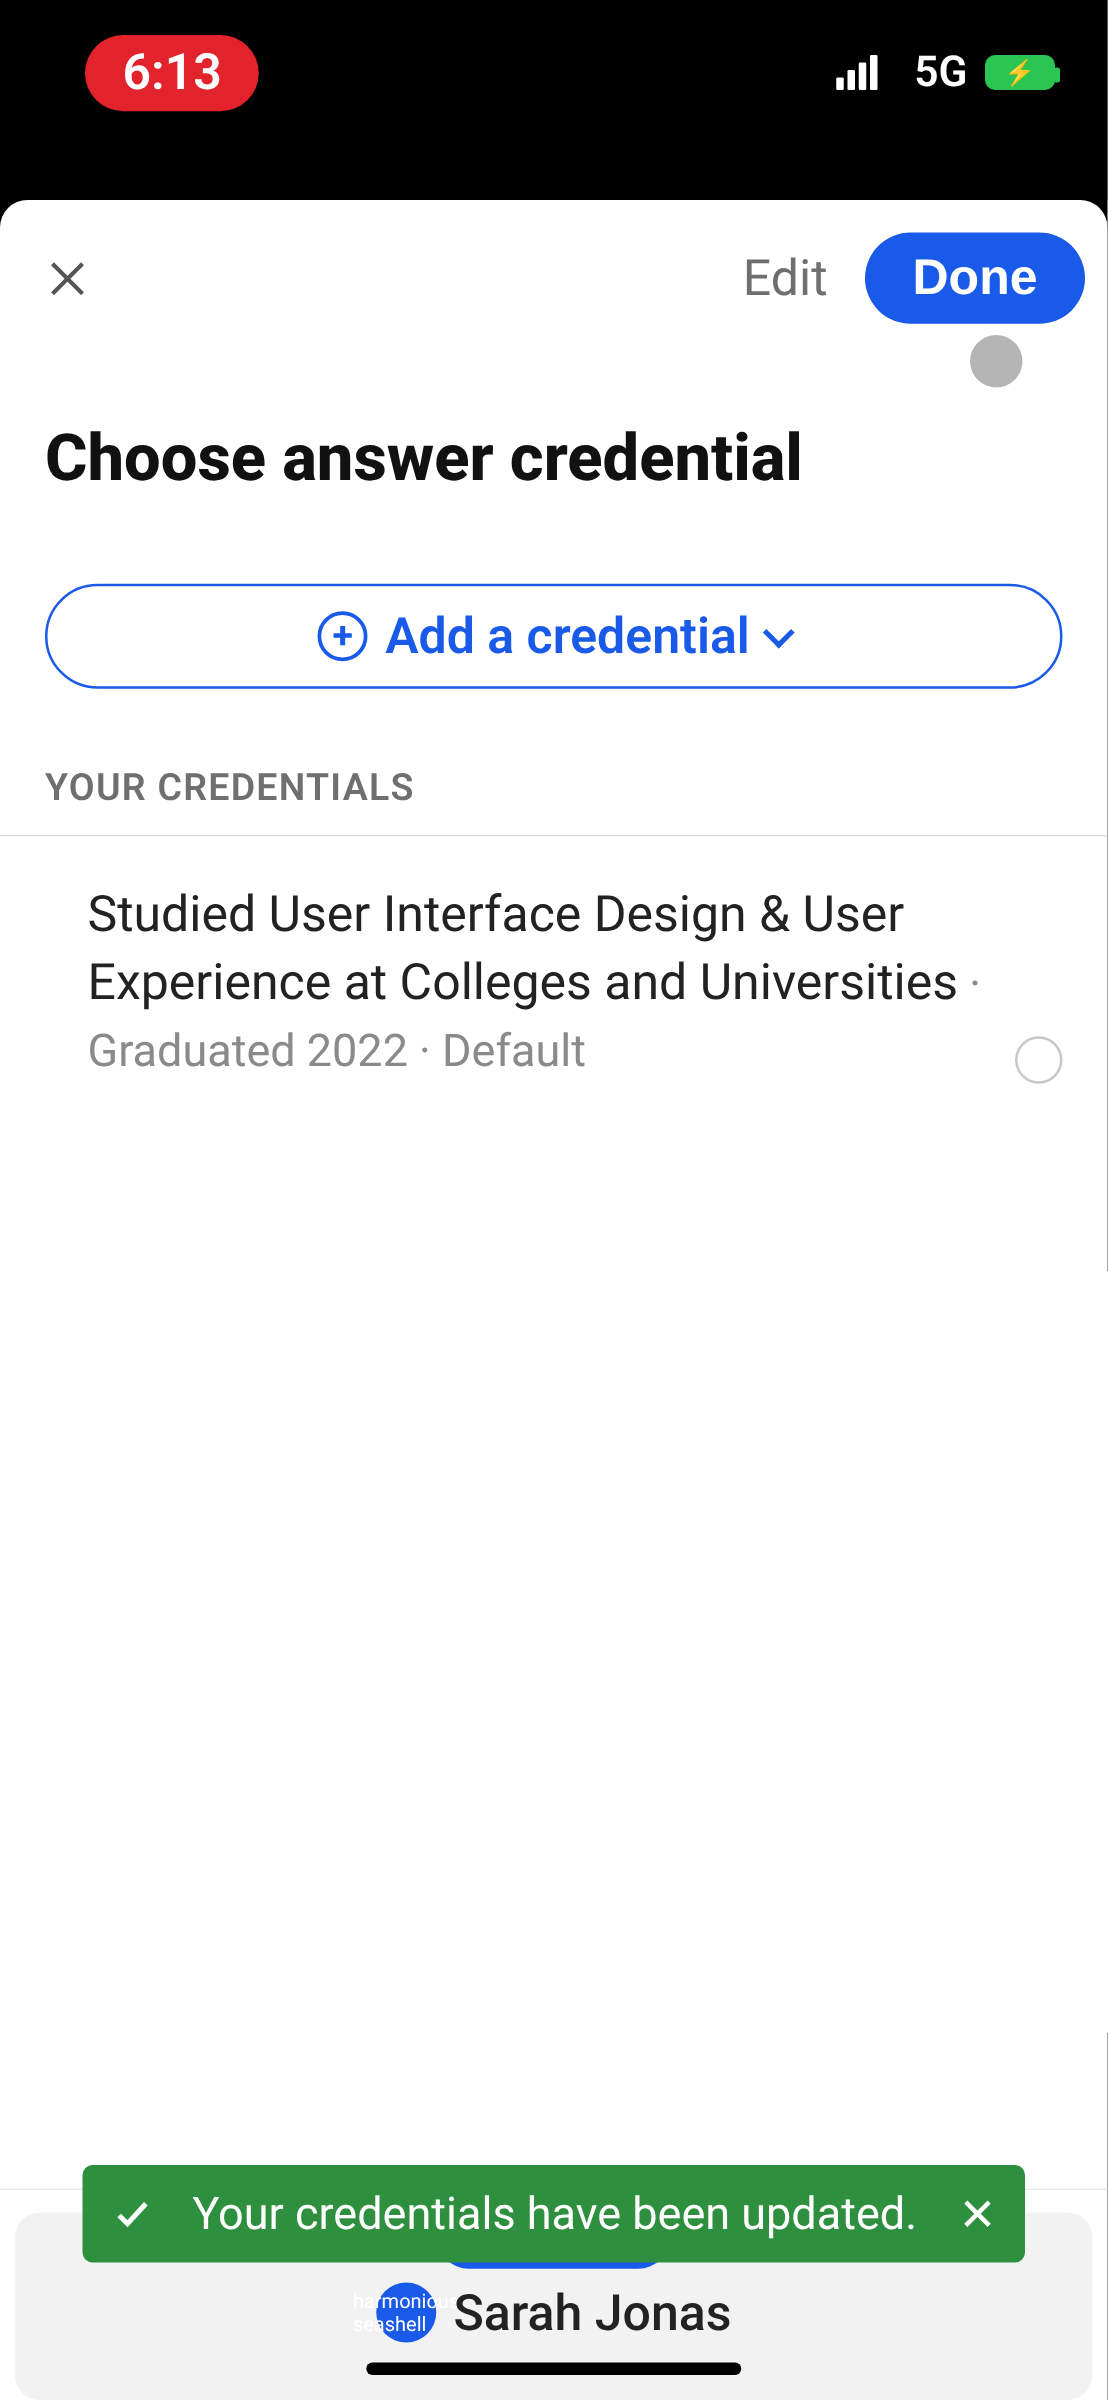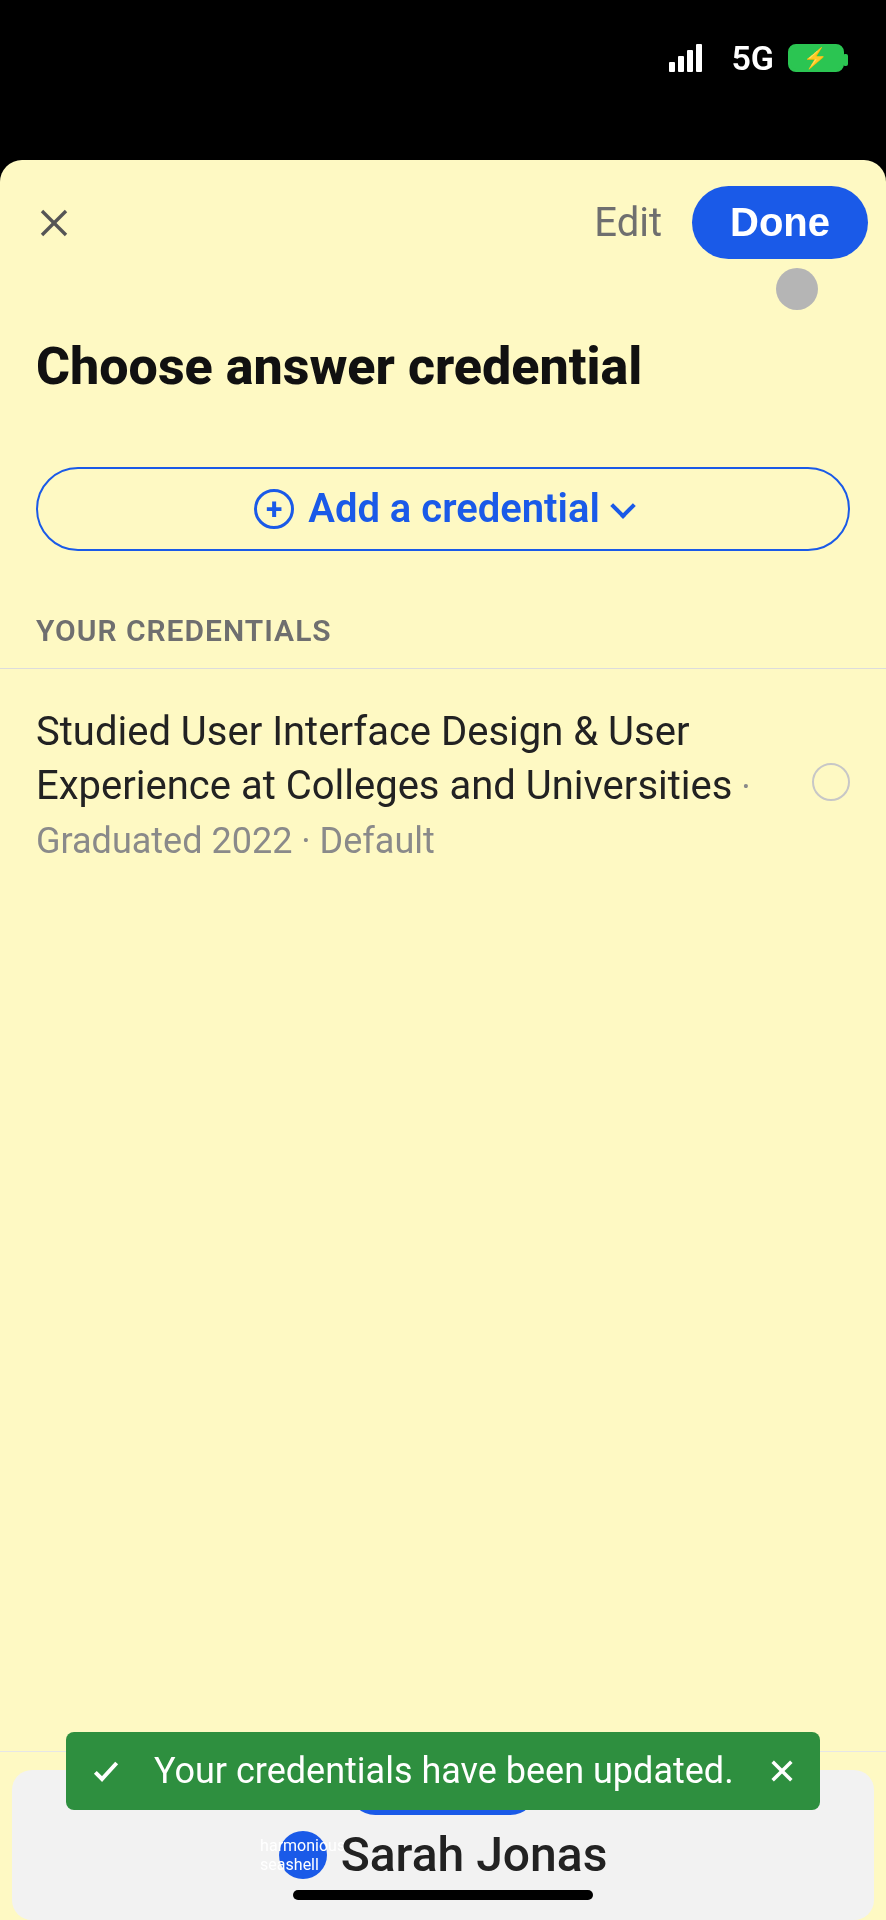--- a/index.html
+++ b/index.html
@@ -284,6 +284,7 @@
 <body>
 
 <div class="status-bar">
+  <div class="time-pill">6:13</div>
   <div class="status-right">
     <div class="signal-bars">
       <span></span>

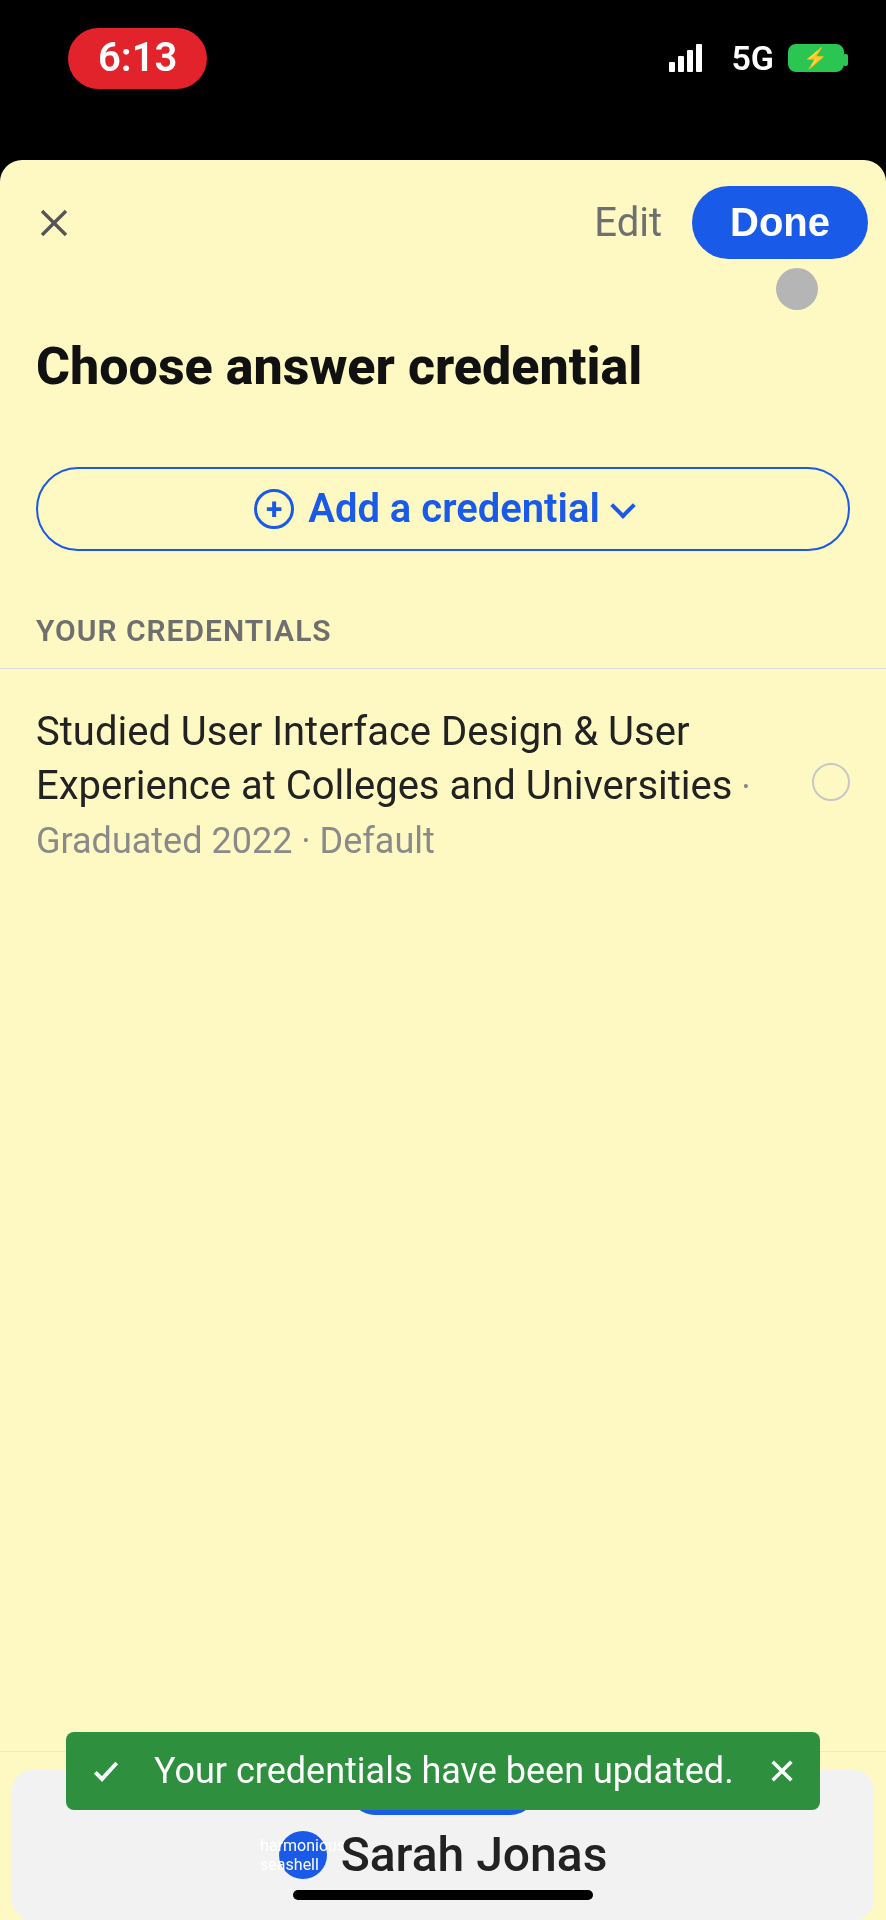--- a/index.html
+++ b/index.html
@@ -95,7 +95,7 @@
       left: 0;
       right: 0;
       bottom: 0;
-      background: #fef9c3;
+      background: #ffffff;
       border-top-left-radius: 22px;
       border-top-right-radius: 22px;
     }

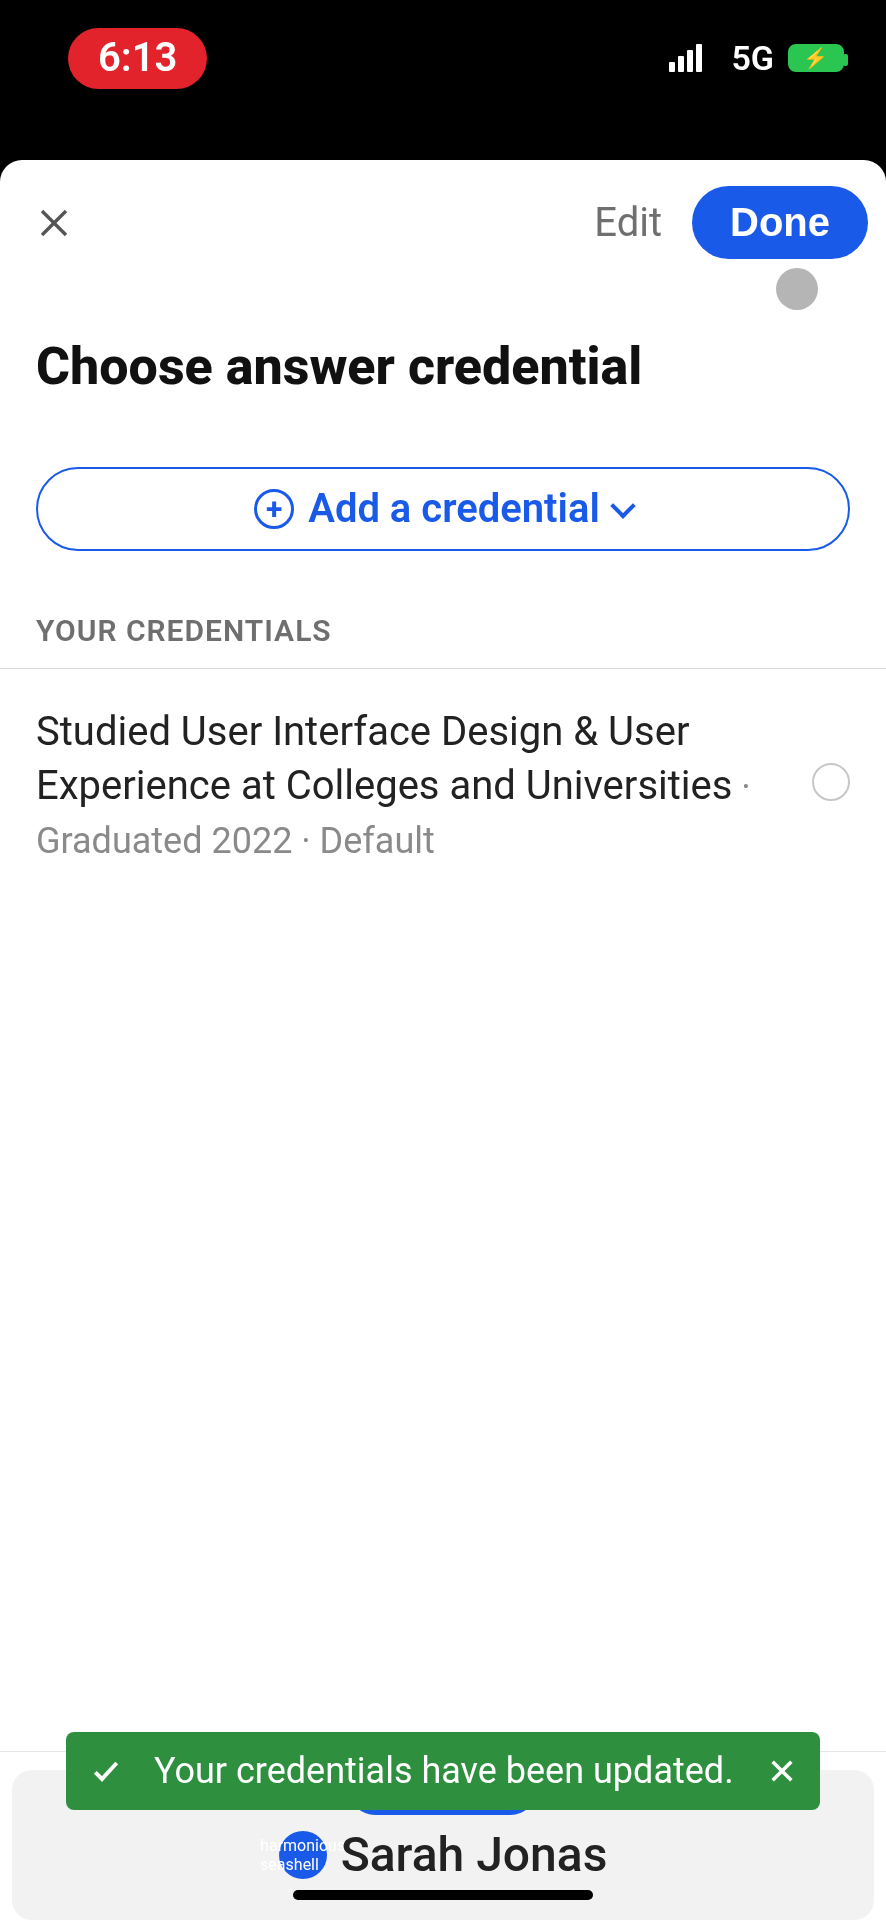--- a/index.html
+++ b/index.html
@@ -200,9 +200,10 @@
 
     .cred-item {
       display:flex;
-      align-items:flex-start;
+      align-items:flex-end;
       padding: 36px 36px 0;
       gap: 20px;
+      margin-left: 34px;
     }
     .cred-text {
       flex:1;

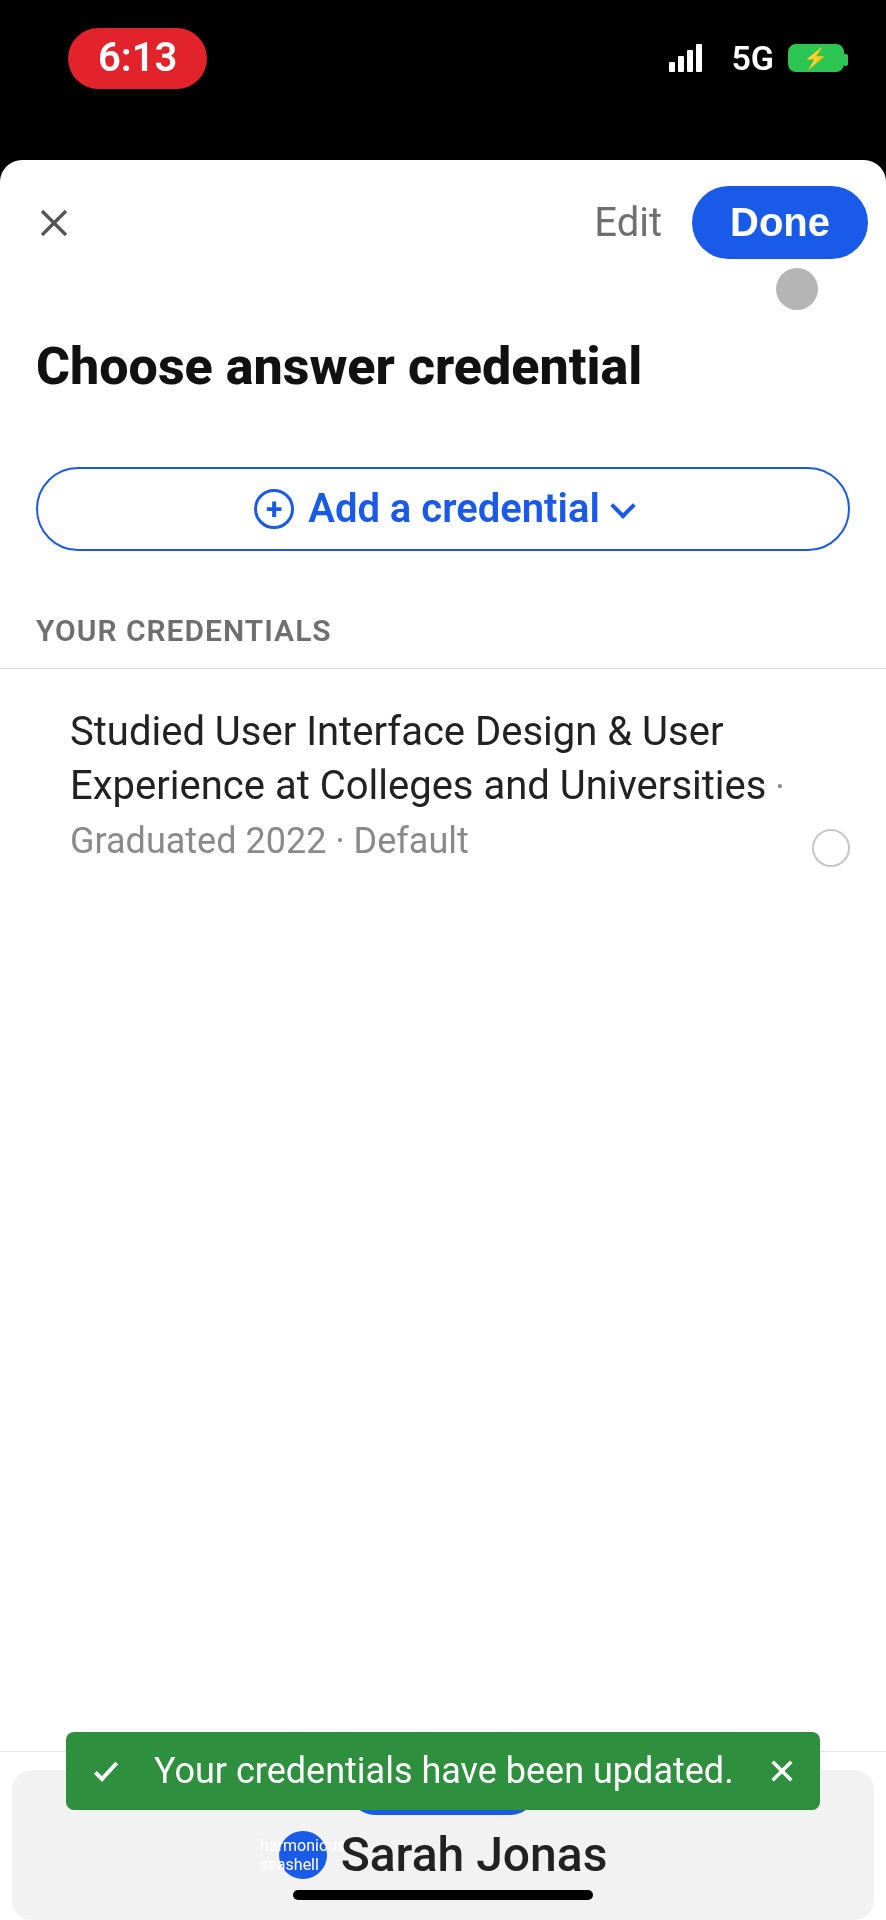--- a/index.html
+++ b/index.html
@@ -256,7 +256,7 @@
       width:48px;height:48px;border-radius:50%;background:#1A5AE8;
       display:flex;align-items:center;justify-content:center;color:#fff;
     }
-    .username{font-size:48px;color:#222;font-weight:500;}
+    .username{font-size:40px;color:#222;font-weight:500;}
 
     .toast {
       position:absolute;

